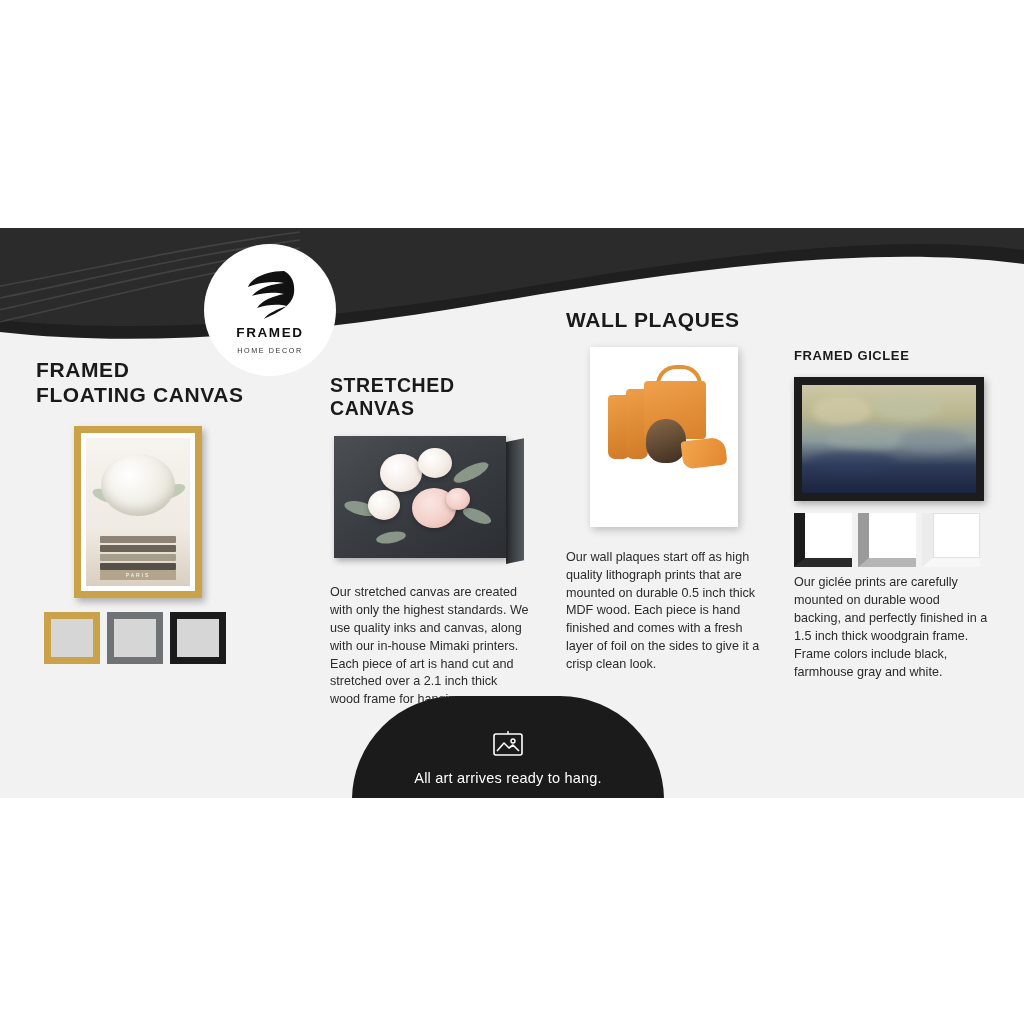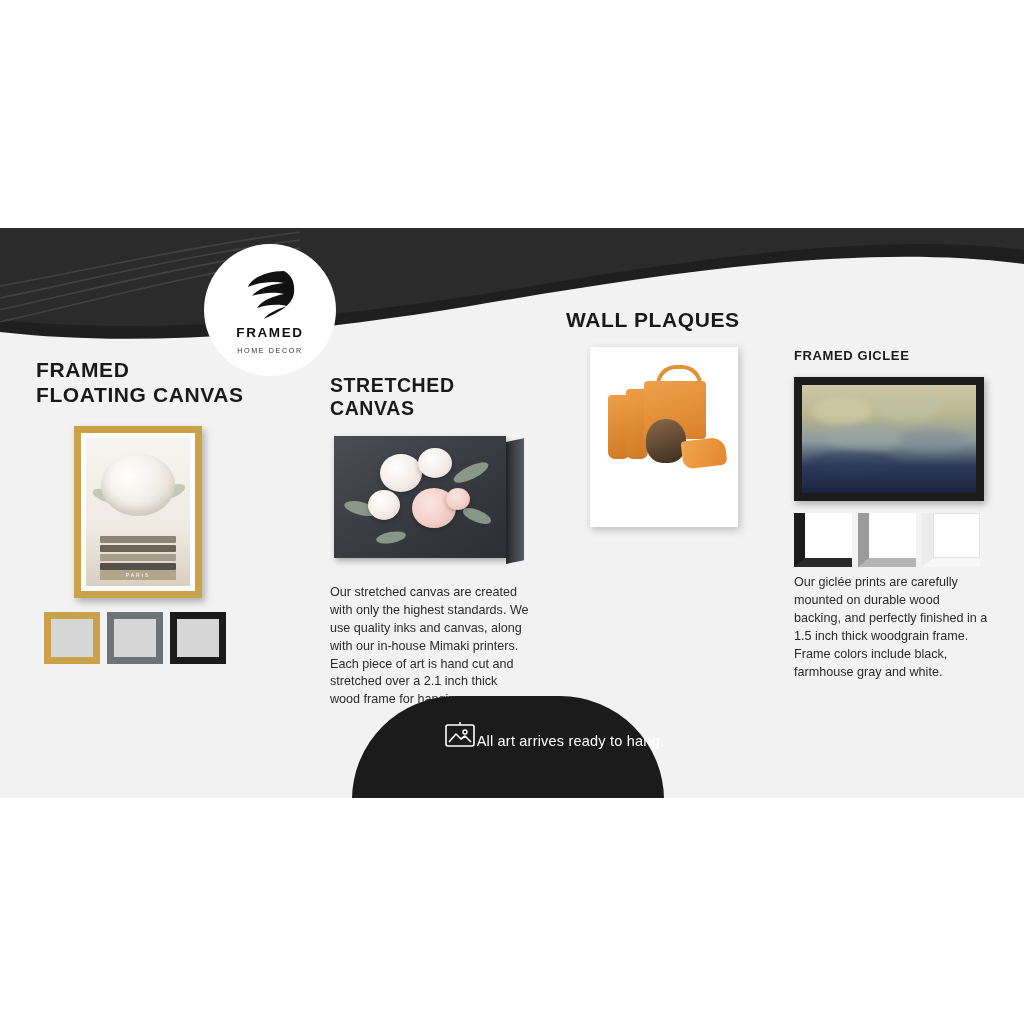--- a/index.html
+++ b/index.html
@@ -403,6 +403,7 @@
         <div class="wp-scarf"></div>
       </div>
 
+      <div class="col-body">Our wall plaques start off as high quality lithograph prints that are mounted on durable 0.5 inch thick MDF wood. Each piece is hand finished and comes with a fresh layer of foil on the sides to give it a crisp clean look.</div>
     </div>
 
     <div class="col" id="col4">

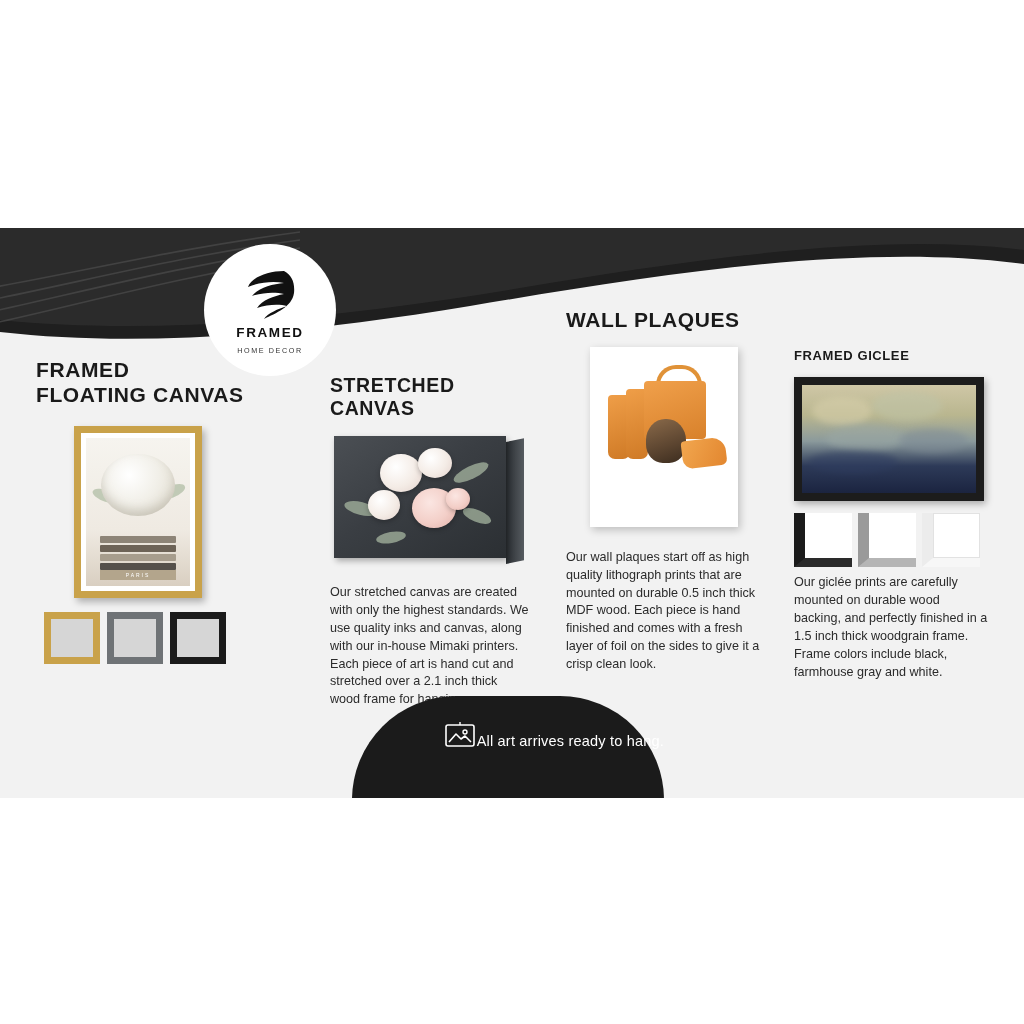--- a/index.html
+++ b/index.html
@@ -293,7 +293,7 @@
     border-radius: 156px 156px 0 0;
     z-index: 6;
     display: flex;
-    flex-direction: row;
+    flex-direction: column;
     align-items: center;
     justify-content: flex-end;
     padding-bottom: 14px;

